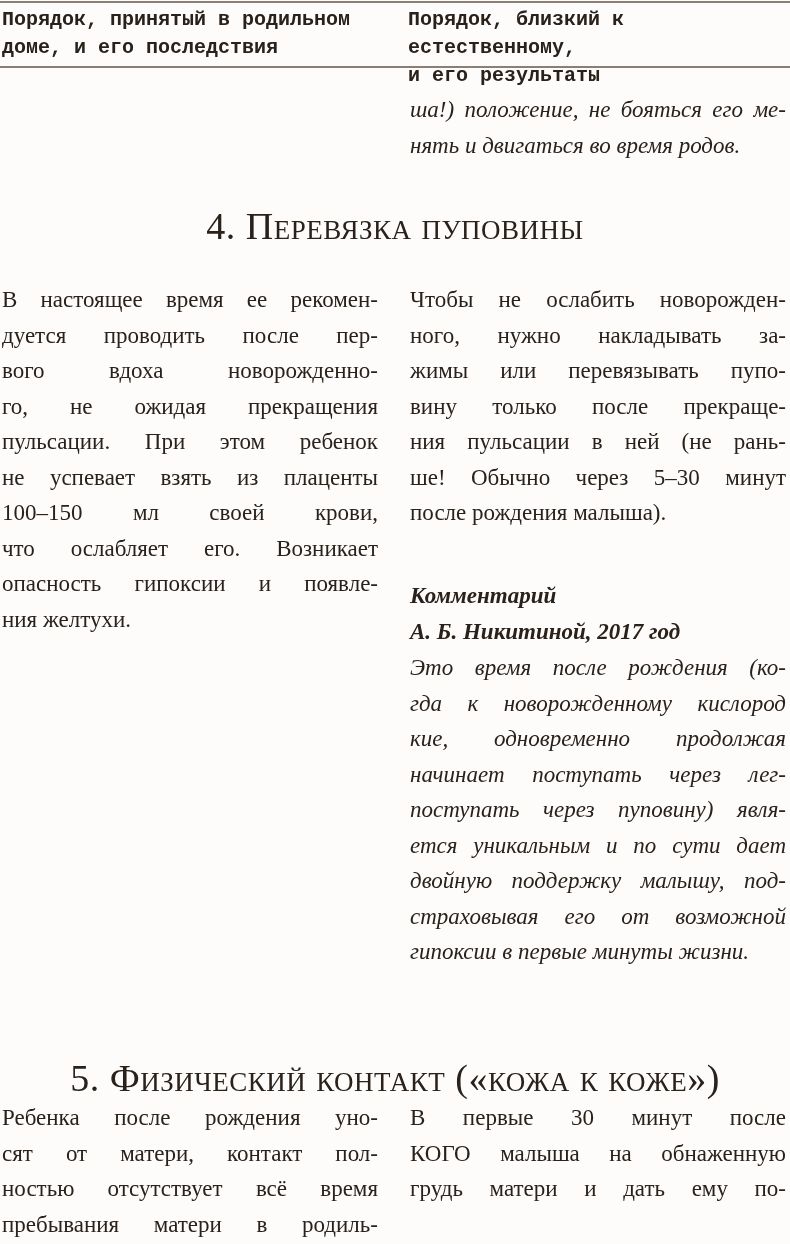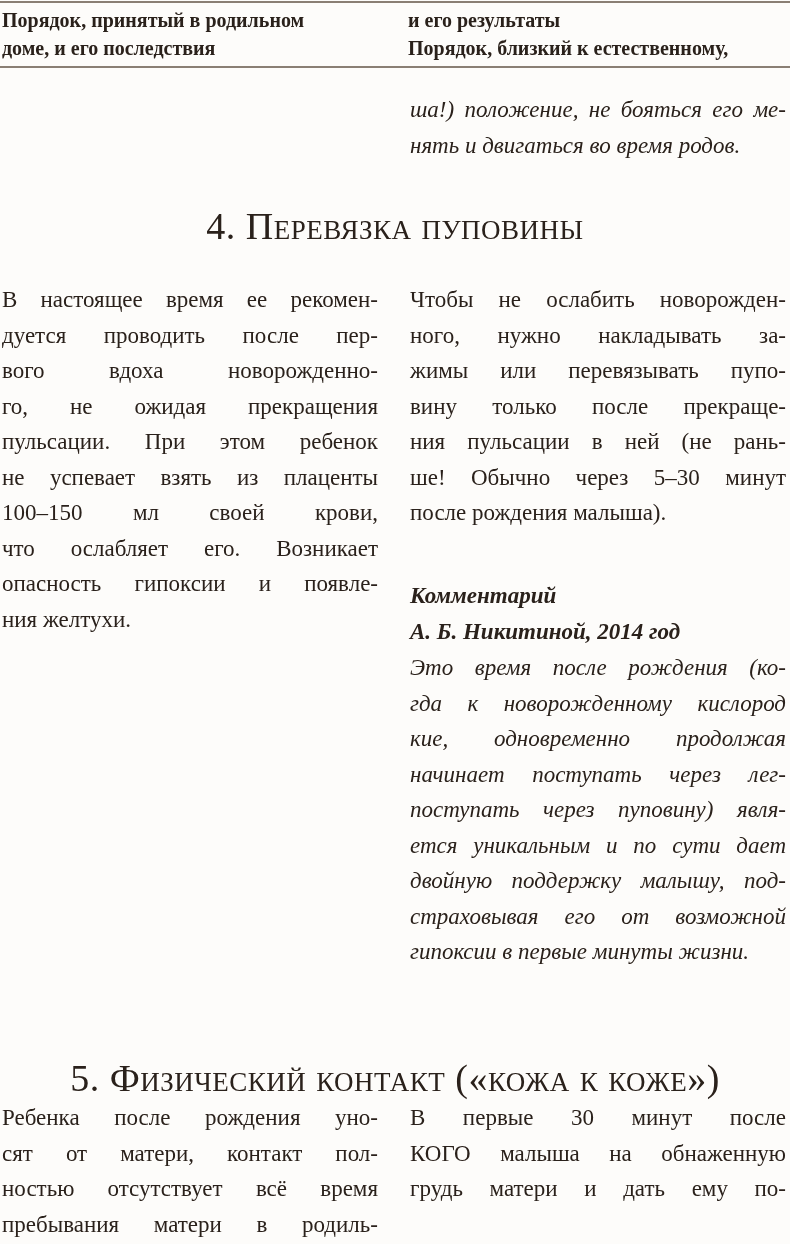--- a/index.html
+++ b/index.html
@@ -5,7 +5,7 @@
   html,body{margin:0;padding:0;}
   body{width:790px;height:1244px;background:#fdfcfa;color:#2a211b;position:relative;overflow:hidden;font-family:"Liberation Serif",serif;}
   .rule{position:absolute;left:0;width:790px;height:2px;background:#8a7f74;}
-  .hdr{position:absolute;top:6px;font-family:Liberation Serif, serif;font-weight:bold;font-size:20px;line-height:28px;color:#2a211b;}
+  .hdr{position:absolute;top:6px;font-family:Liberation Mono, monospace;font-weight:bold;font-size:20px;line-height:28px;color:#2a211b;}
   .col{position:absolute;font-size:23px;line-height:35.5px;text-align:justify;}
   .col .ln{display:block;text-align:justify;text-align-last:justify;white-space:nowrap;height:35.5px;}
   .col .ln.last{text-align-last:left;}

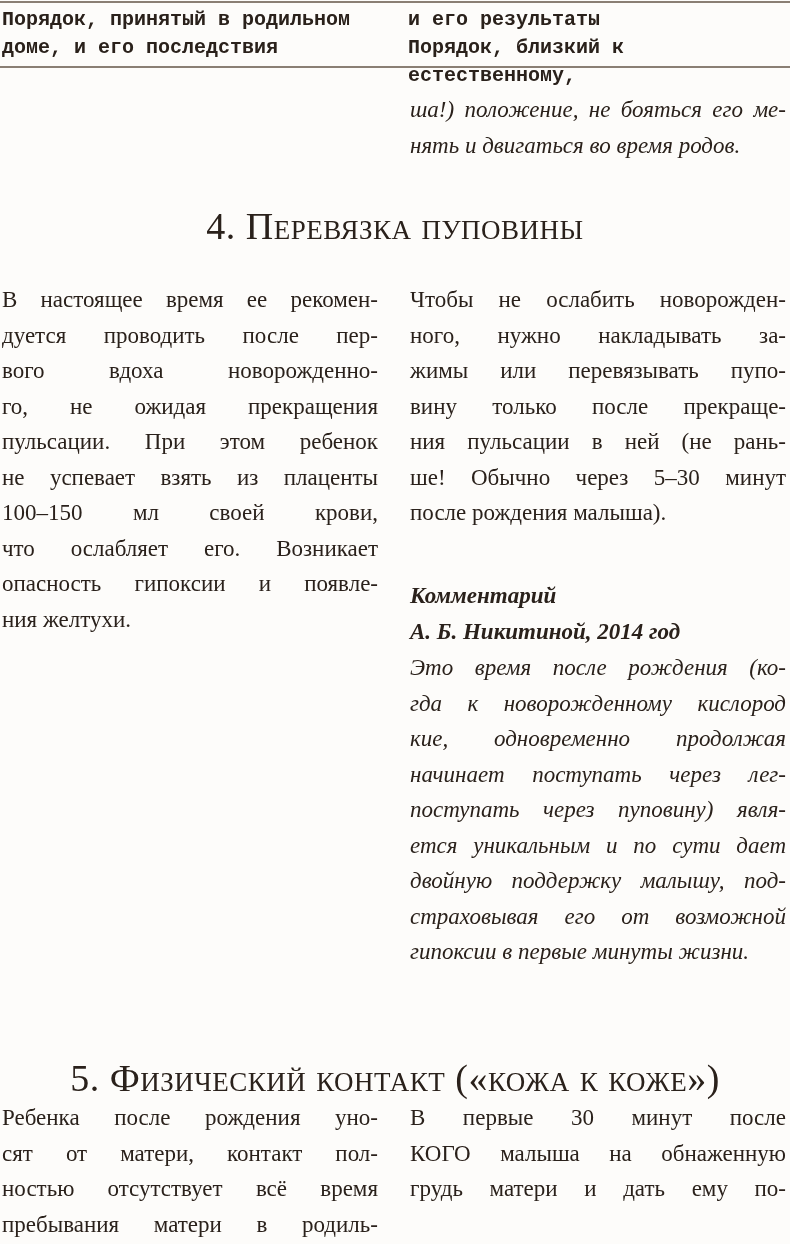--- a/index.html
+++ b/index.html
@@ -22,8 +22,8 @@
   <div>доме, и его последствия</div>
 </div>
 <div class="hdr" style="left:408px;width:382px;">
+  <div>Порядок, близкий к естественному,</div>
   <div>и его результаты</div>
-  <div>Порядок, близкий к естественному,</div>
 </div>
 <div class="rule" style="top:66px;"></div>
 

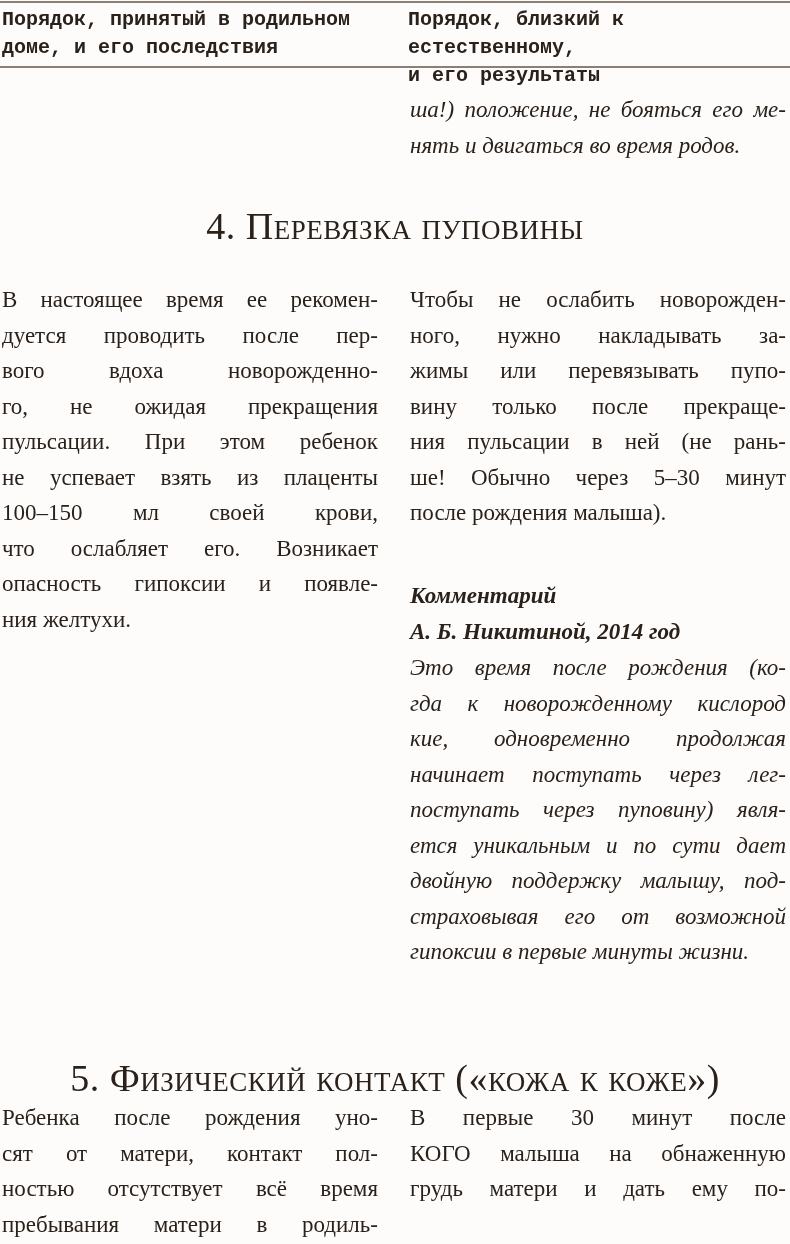--- a/index.html
+++ b/index.html
@@ -59,7 +59,7 @@
 
 <div class="col bi" style="left:410px;width:376px;top:578px;">
   <span class="ln last">Комментарий</span>
-  <span class="ln last">А. Б. Никитиной, 2014 год</span>
+  <span class="ln last">А. Б. Никитиной, 2017 год</span>
 </div>
 
 <div class="col it" style="left:410px;width:376px;top:650px;">

